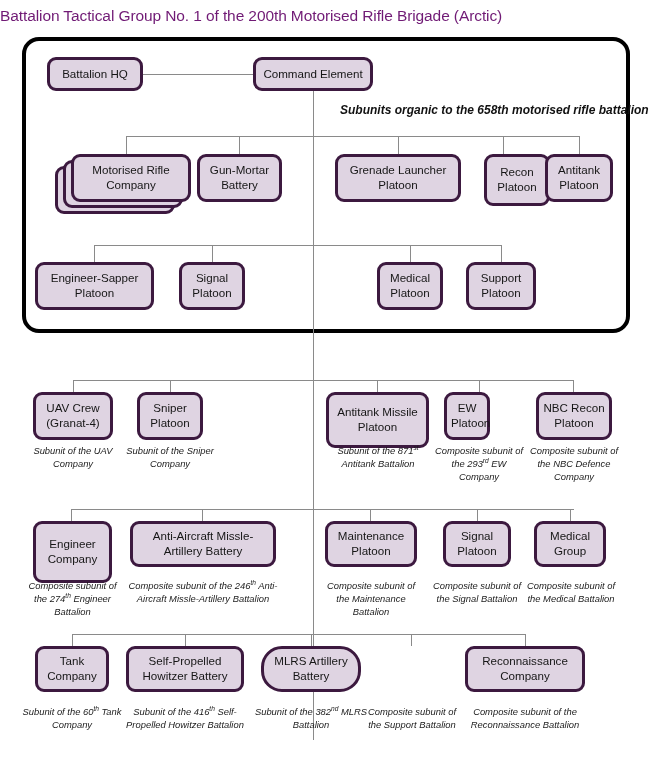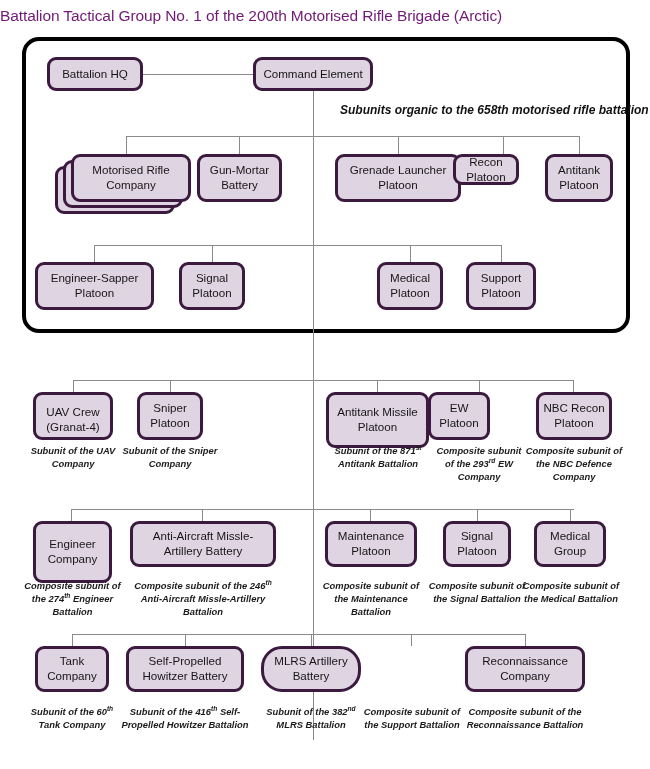--- a/index.html
+++ b/index.html
@@ -184,7 +184,7 @@
     <span class="lbl">Grenade Launcher Platoon</span>
   </div>
 
-  <div class="box" style="left:453px; top:154px; width:66px; height:31px;">
+  <div class="box" style="left:484px; top:154px; width:66px; height:52px;">
     <span class="lbl">Recon Platoon</span>
   </div>
 

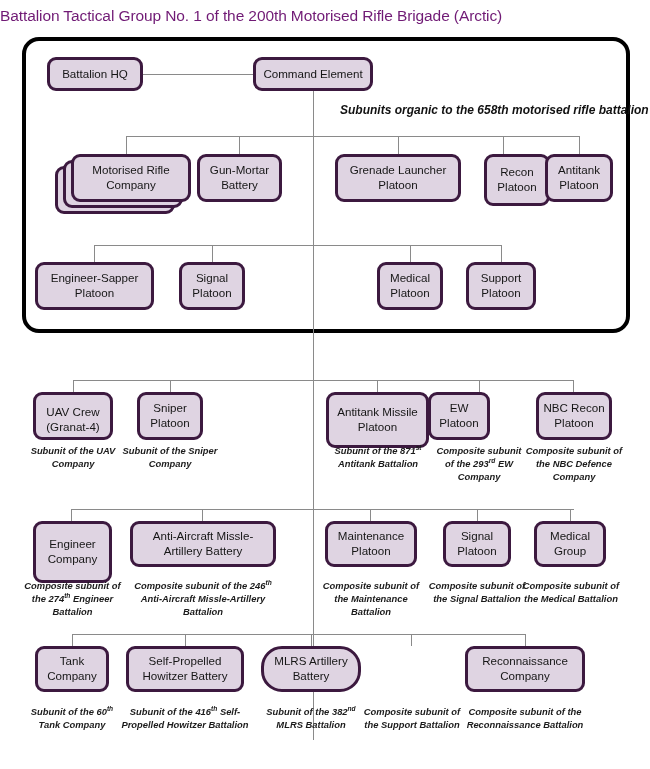--- a/index.html
+++ b/index.html
@@ -208,7 +208,7 @@
     <span class="lbl">Medical Platoon</span>
   </div>
 
-  <div class="box" style="left:33px; top:392px; width:80px; height:48px;align-items:flex-end;">
+  <div class="box" style="left:33px; top:392px; width:80px; height:48px;">
     <span class="lbl">UAV Crew (Granat-4)</span>
   </div>
   <div class="caption" style="left:23px; top:445px; width:100px;">Subunit of the UAV Company</div>

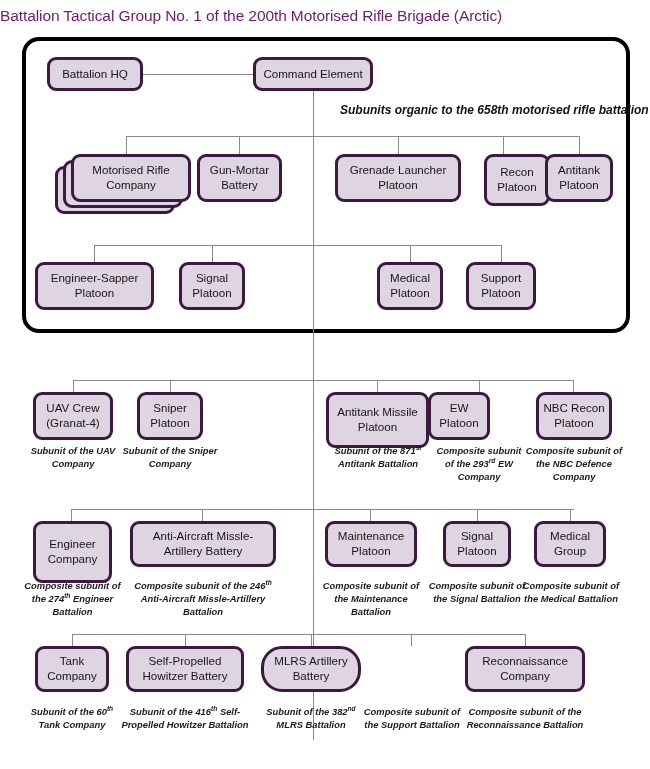--- a/index.html
+++ b/index.html
@@ -223,7 +223,7 @@
   </div>
   <div class="caption" style="left:323px; top:445px; width:110px;"><span>Subunit of the 871</span><sup>st</sup><span> Antitank Battalion</span></div>
 
-  <div class="box" style="left:428px; top:392px; width:62px; height:48px;">
+  <div class="box" style="left:444px; top:392px; width:46px; height:48px;">
     <span class="lbl">EW Platoon</span>
   </div>
   <div class="caption" style="left:431px; top:445px; width:96px;"><span>Composite subunit of the 293</span><sup>rd</sup><span> EW Company</span></div>

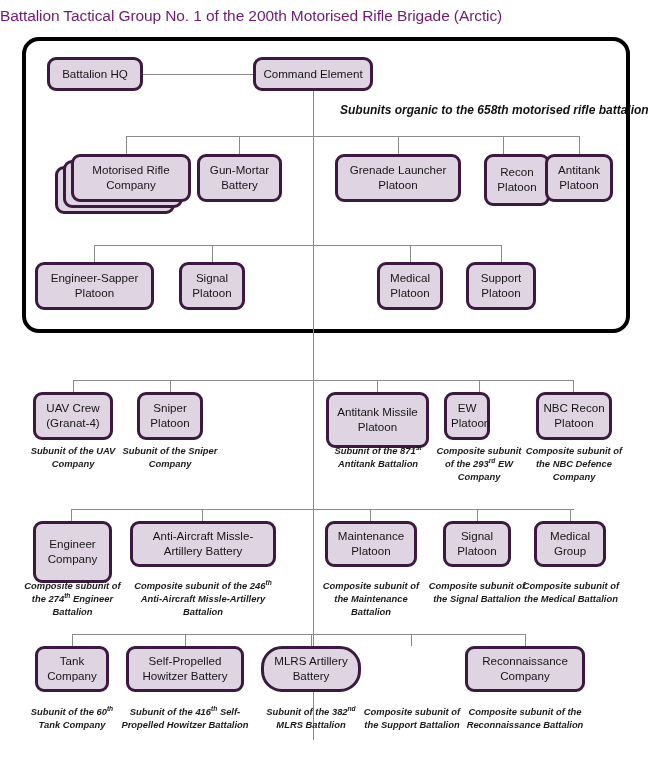--- a/index.html
+++ b/index.html
@@ -88,7 +88,6 @@
     line-height: 1.38;
     color: #1b1b1b;
     z-index: 3;
-    font-weight: bold;
   }
   .caption sup {
     font-size: 6.6px;

